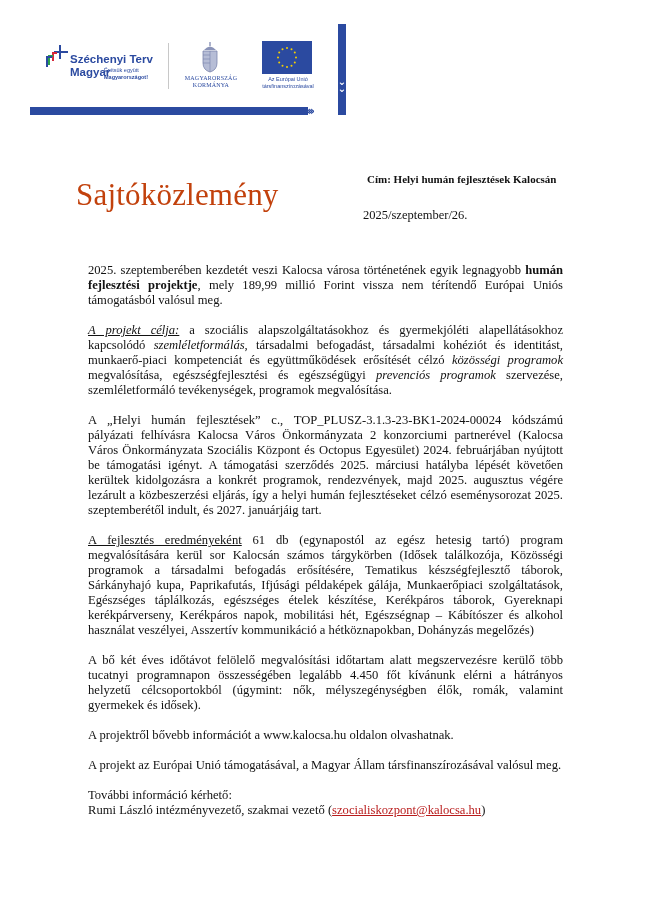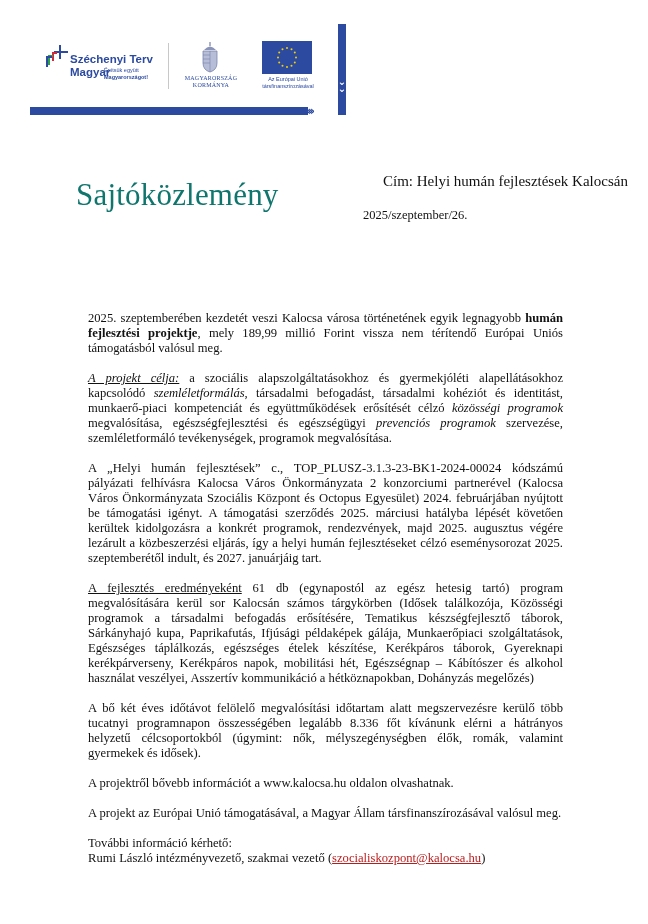--- a/index.html
+++ b/index.html
@@ -36,7 +36,7 @@
 
     
     .doc-title { position: absolute; left: 76px; top: 175px; font-size: 31px; line-height: 40px;
-                 font-family: "Liberation Serif", serif; color: #0f766e; letter-spacing: 0.2px; }
+                 font-family: "Liberation Serif", serif; color: #c2410c; letter-spacing: 0.2px; }
     .subject { position: absolute; left: 383px; top: 173px; font-size: 15px; font-weight: normal; white-space: nowrap; }
     .date { position: absolute; left: 363px; top: 208px; font-size: 12.5px; white-space: nowrap; }
 

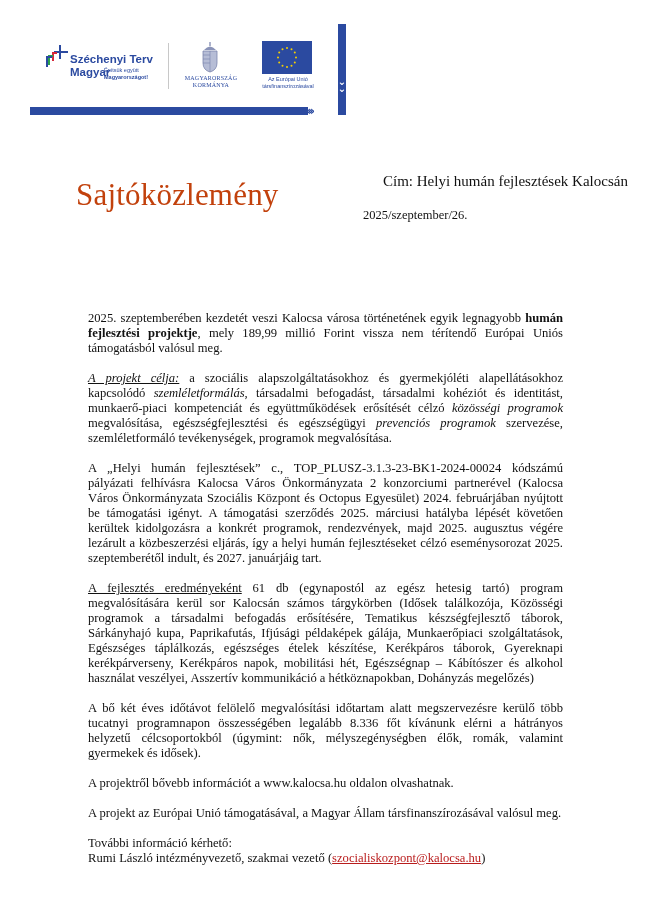--- a/index.html
+++ b/index.html
@@ -37,7 +37,7 @@
     
     .doc-title { position: absolute; left: 76px; top: 175px; font-size: 31px; line-height: 40px;
                  font-family: "Liberation Serif", serif; color: #c2410c; letter-spacing: 0.2px; }
-    .subject { position: absolute; left: 383px; top: 173px; font-size: 15px; font-weight: normal; white-space: nowrap; }
+    .subject { position: absolute; left: 367px; top: 173px; font-size: 11px; font-weight: bold; white-space: nowrap; }
     .date { position: absolute; left: 363px; top: 208px; font-size: 12.5px; white-space: nowrap; }
 
     

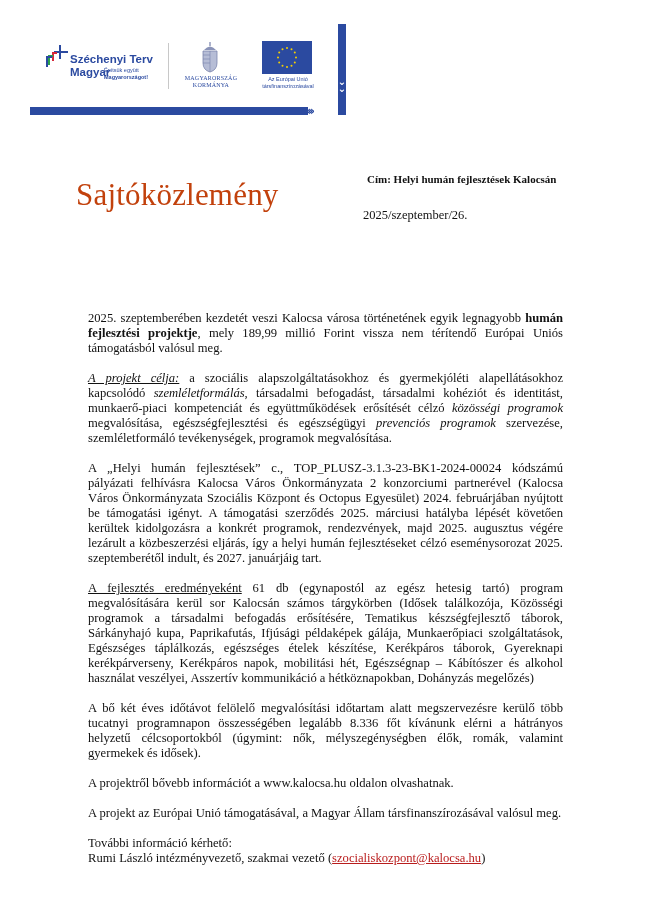--- a/index.html
+++ b/index.html
@@ -41,7 +41,7 @@
     .date { position: absolute; left: 363px; top: 208px; font-size: 12.5px; white-space: nowrap; }
 
     
-    .body { position: absolute; left: 88px; top: 263px; width: 475px; font-size: 12.6px; line-height: 15px; margin-top: 48px; }
+    .body { position: absolute; left: 88px; top: 263px; width: 475px; font-size: 12.6px; line-height: 15px; }
     .body p { margin: 0 0 15px 0; text-align: justify; }
     .body p.left { text-align: left; }
     .u { text-decoration: underline; }

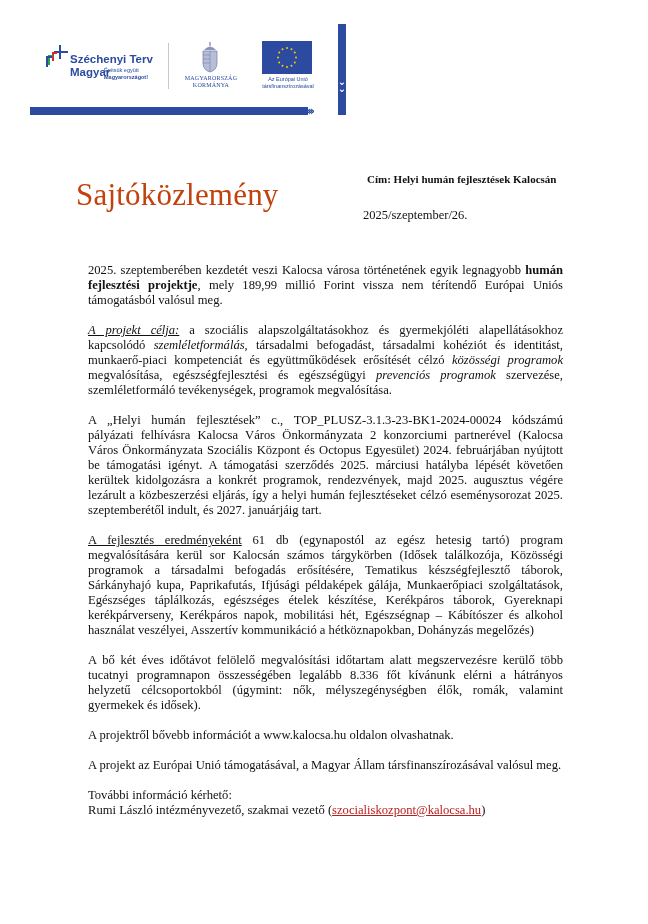--- a/index.html
+++ b/index.html
@@ -130,7 +130,7 @@
     <span class="u">A fejlesztés eredményeként</span><span> 61 db (egynapostól az egész hetesig tartó) program megvalósítására kerül sor Kalocsán számos tárgykörben (Idősek találkozója, Közösségi programok a társadalmi befogadás erősítésére, Tematikus készségfejlesztő táborok, Sárkányhajó kupa, Paprikafutás, Ifjúsági példaképek gálája, Munkaerőpiaci szolgáltatások, Egészséges táplálkozás, egészséges ételek készítése, Kerékpáros táborok, Gyereknapi kerékpárverseny, Kerékpáros napok, mobilitási hét, Egészségnap – Kábítószer és alkohol használat veszélyei, Asszertív kommunikáció a hétköznapokban, Dohányzás megelőzés)</span>
   </p>
 
-  <p>A bő két éves időtávot felölelő megvalósítási időtartam alatt megszervezésre kerülő több tucatnyi programnapon összességében legalább 8.336 főt kívánunk elérni a hátrányos helyzetű célcsoportokból (úgymint: nők, mélyszegénységben élők, romák, valamint gyermekek és idősek).</p>
+  <p>A bő két éves időtávot felölelő megvalósítási időtartam alatt megszervezésre kerülő több tucatnyi programnapon összességében legalább 4.450 főt kívánunk elérni a hátrányos helyzetű célcsoportokból (úgymint: nők, mélyszegénységben élők, romák, valamint gyermekek és idősek).</p>
 
   <p class="left">A projektről bővebb információt a www.kalocsa.hu oldalon olvashatnak.</p>
 

